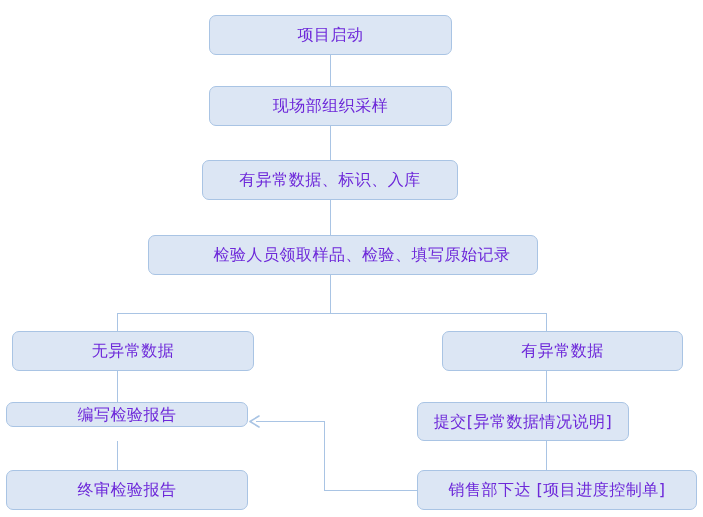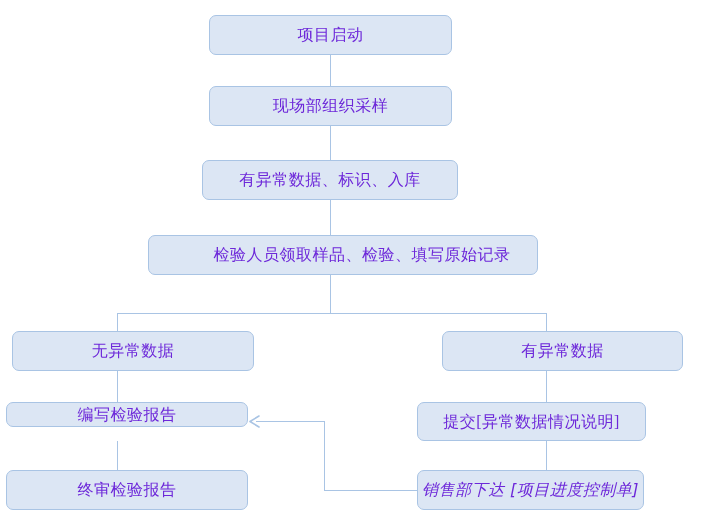--- a/index.html
+++ b/index.html
@@ -99,7 +99,7 @@
 
   <div class="node" style="left:6px; top:402px; width:242px; height:25px;">编写检验报告</div>
 
-  <div class="node" style="left:417px; top:402px; width:229px; height:39px;font-family:Liberation Serif, serif;">提交[异常数据情况说明]</div>
+  <div class="node" style="left:417px; top:402px; width:212px; height:39px;">提交[异常数据情况说明]</div>
 
   <div class="node" style="left:6px; top:470px; width:242px; height:40px;">终审检验报告</div>
 

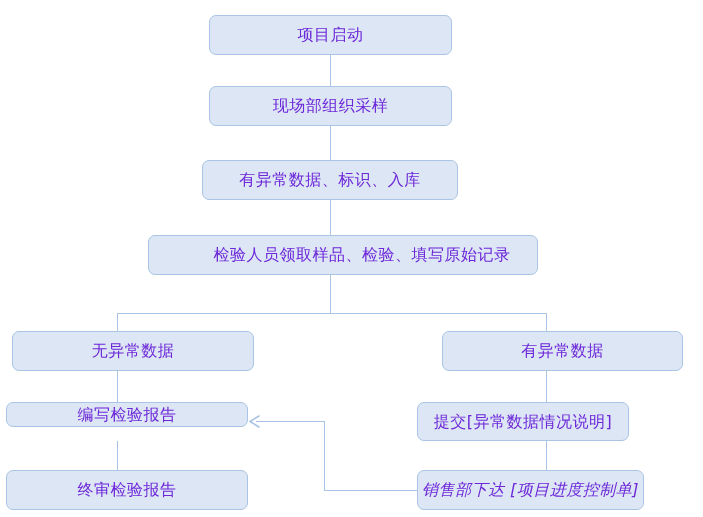--- a/index.html
+++ b/index.html
@@ -103,7 +103,7 @@
 
   <div class="node" style="left:6px; top:470px; width:242px; height:40px;">终审检验报告</div>
 
-  <div class="node" style="left:417px; top:470px; width:227px; height:40px;font-style:italic;">销售部下达 [项目进度控制单]</div>
+  <div class="node" style="left:417px; top:470px; width:280px; height:40px;">销售部下达 [项目进度控制单]</div>
 
 </div>
 

